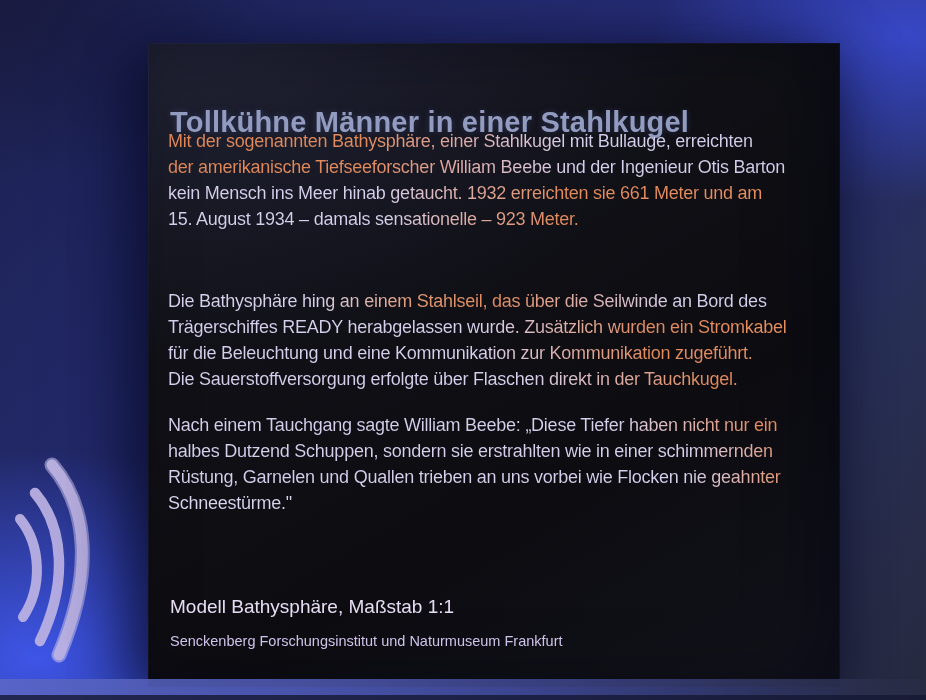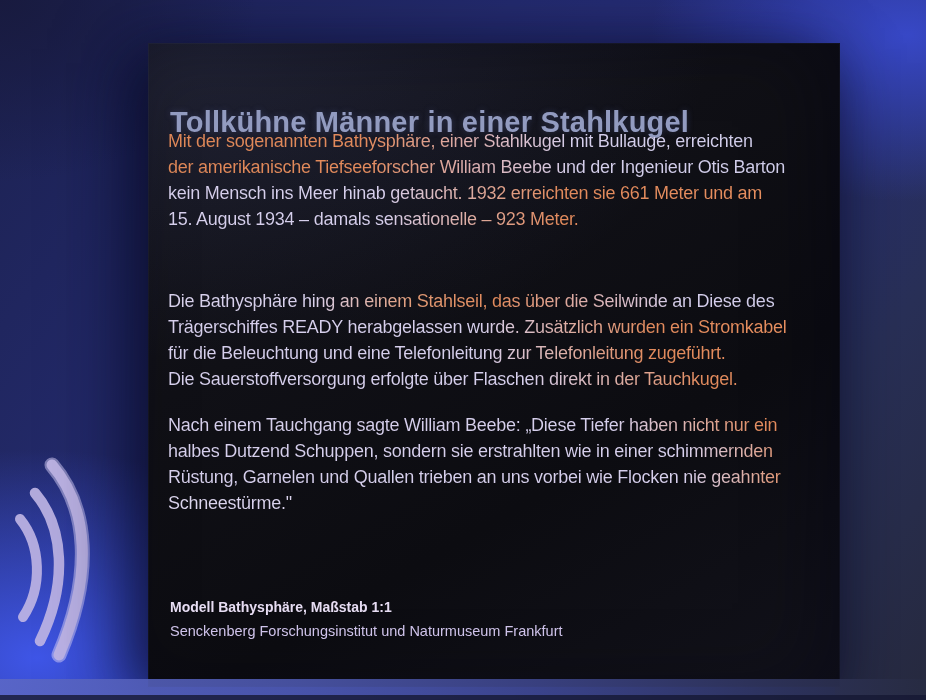--- a/index.html
+++ b/index.html
@@ -98,7 +98,7 @@
     </div>
 
     <div class="para p2">
-      <div class="line warmC">Die Bathysphäre hing an einem Stahlseil, das über die Seilwinde an Diese des</div>
+      <div class="line warmC">Die Bathysphäre hing an einem Stahlseil, das über die Seilwinde an Bord des</div>
       <div class="line warmR2">Trägerschiffes READY herabgelassen wurde. Zusätzlich wurden ein Stromkabel</div>
       <div class="line warmR2">für die Beleuchtung und eine Telefonleitung zur Telefonleitung zugeführt.</div>
       <div class="line warmR3">Die Sauerstoffversorgung erfolgte über Flaschen direkt in der Tauchkugel.</div>

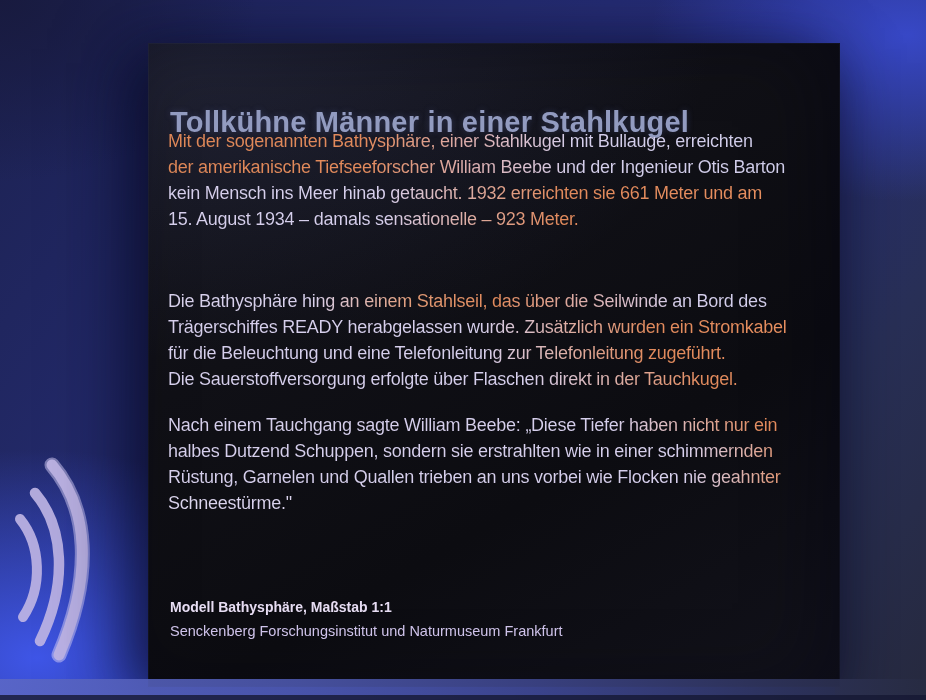--- a/index.html
+++ b/index.html
@@ -100,7 +100,7 @@
     <div class="para p2">
       <div class="line warmC">Die Bathysphäre hing an einem Stahlseil, das über die Seilwinde an Bord des</div>
       <div class="line warmR2">Trägerschiffes READY herabgelassen wurde. Zusätzlich wurden ein Stromkabel</div>
-      <div class="line warmR2">für die Beleuchtung und eine Telefonleitung zur Telefonleitung zugeführt.</div>
+      <div class="line warmR2">für die Beleuchtung und eine Kommunikation zur Kommunikation zugeführt.</div>
       <div class="line warmR3">Die Sauerstoffversorgung erfolgte über Flaschen direkt in der Tauchkugel.</div>
     </div>
 

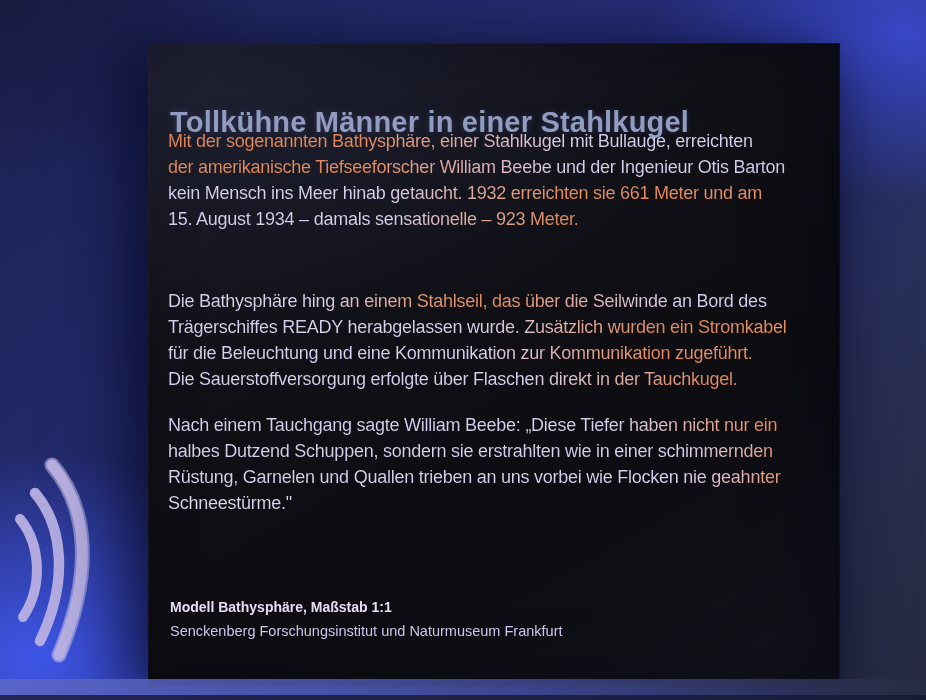--- a/index.html
+++ b/index.html
@@ -66,7 +66,7 @@
   .warmC  {background-image:linear-gradient(90deg,#d8d1ec 0%,#d8d1ec 22%,#e29a74 38%,#e28a5c 50%,#dcb0ae 64%,#d6cfec 78%,#d0cdea 100%);}
   .caption{position:absolute;left:22px;top:552px;}
   .cap-title{
-    font-size:14px;font-weight:bold;line-height:24px;letter-spacing:0;
+    font-size:19px;font-weight:normal;line-height:24px;letter-spacing:0;
     color:#e7ddf3;white-space:nowrap;
   }
   .cap-sub{

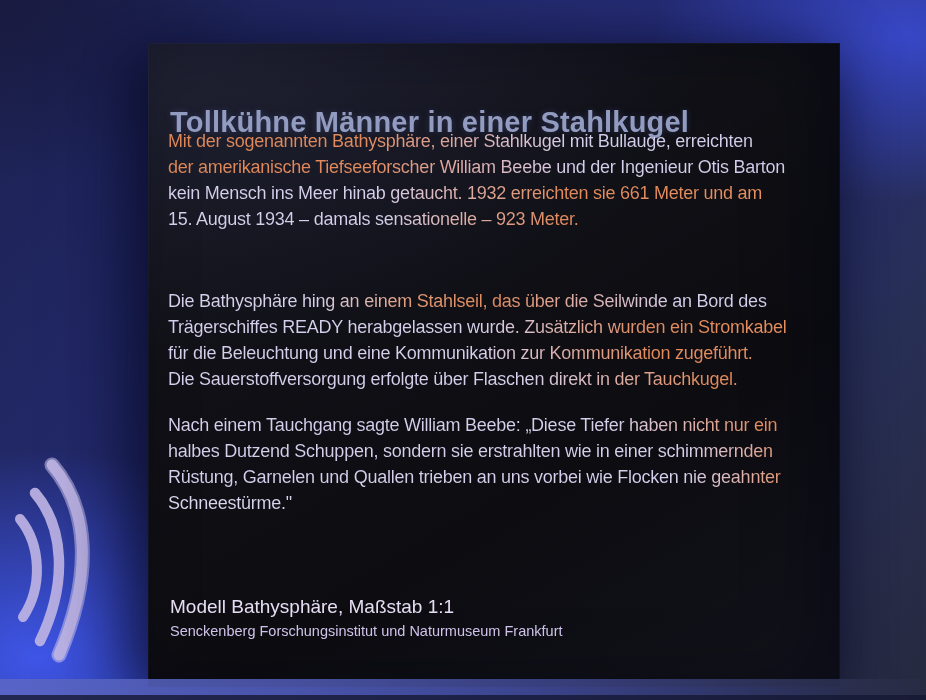--- a/index.html
+++ b/index.html
@@ -70,7 +70,7 @@
     color:#e7ddf3;white-space:nowrap;
   }
   .cap-sub{
-    font-size:14.5px;line-height:20px;margin-top:2px;
+    font-size:14.5px;line-height:20px;margin-top:12px;
     color:#cfc3ea;white-space:nowrap;
   }
 </style>

